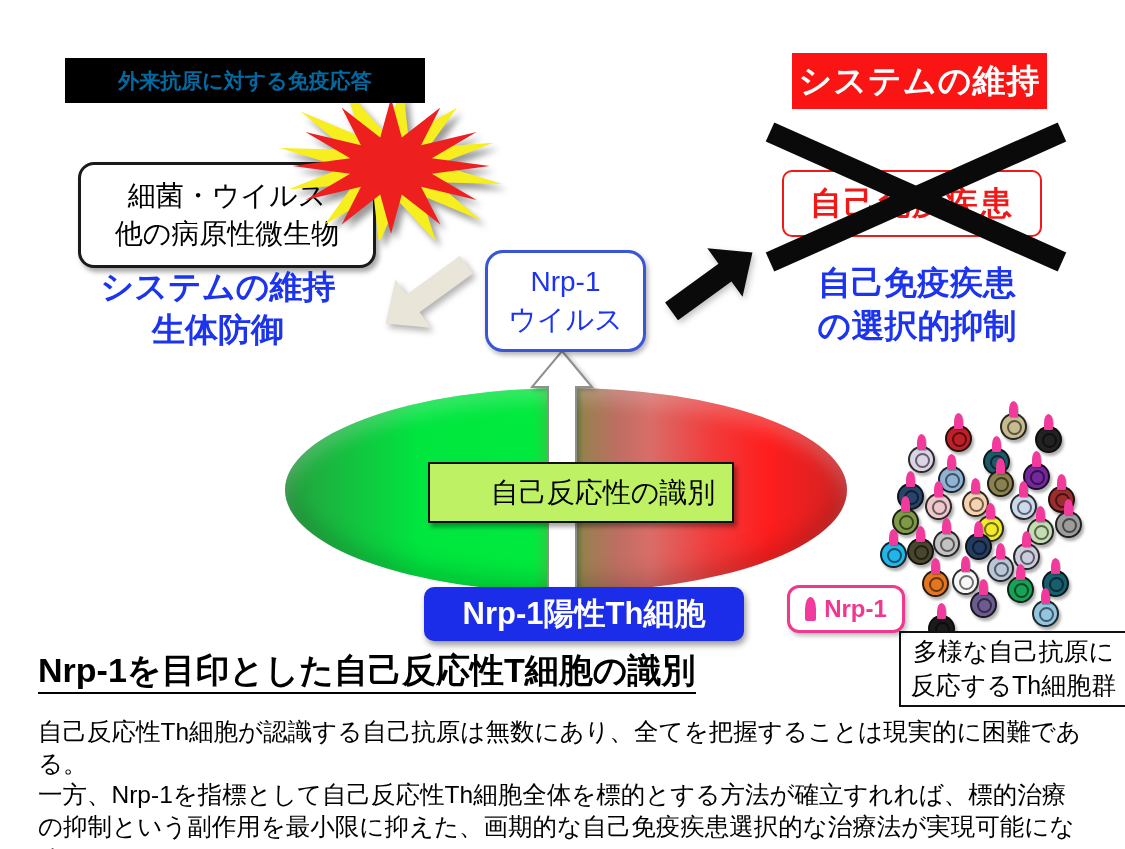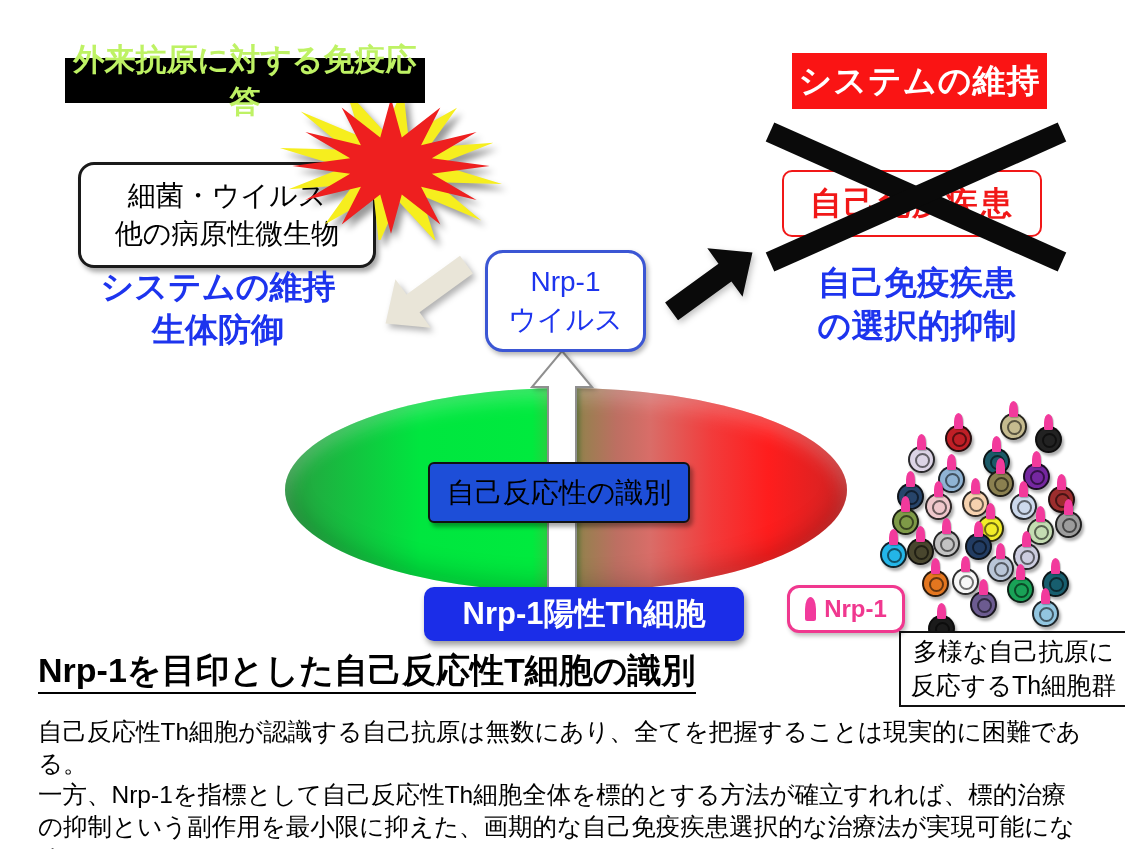--- a/index.html
+++ b/index.html
@@ -9,8 +9,8 @@
   .ctr{display:flex;align-items:center;justify-content:center;text-align:center;}
 
   
-  .hdr-black{left:65px;top:58px;width:360px;height:45px;background:#000;color:#bef264;
-    font-size:31px;font-weight:bold;z-index:6;}
+  .hdr-black{left:65px;top:58px;width:360px;height:45px;background:#000;color:#0369a1;
+    font-size:21px;font-weight:bold;z-index:6;}
   .hdr-red{left:792px;top:53px;width:255px;height:56px;background:#fa1414;color:#fff;
     font-size:33px;font-weight:bold;z-index:6;letter-spacing:1px;}
 

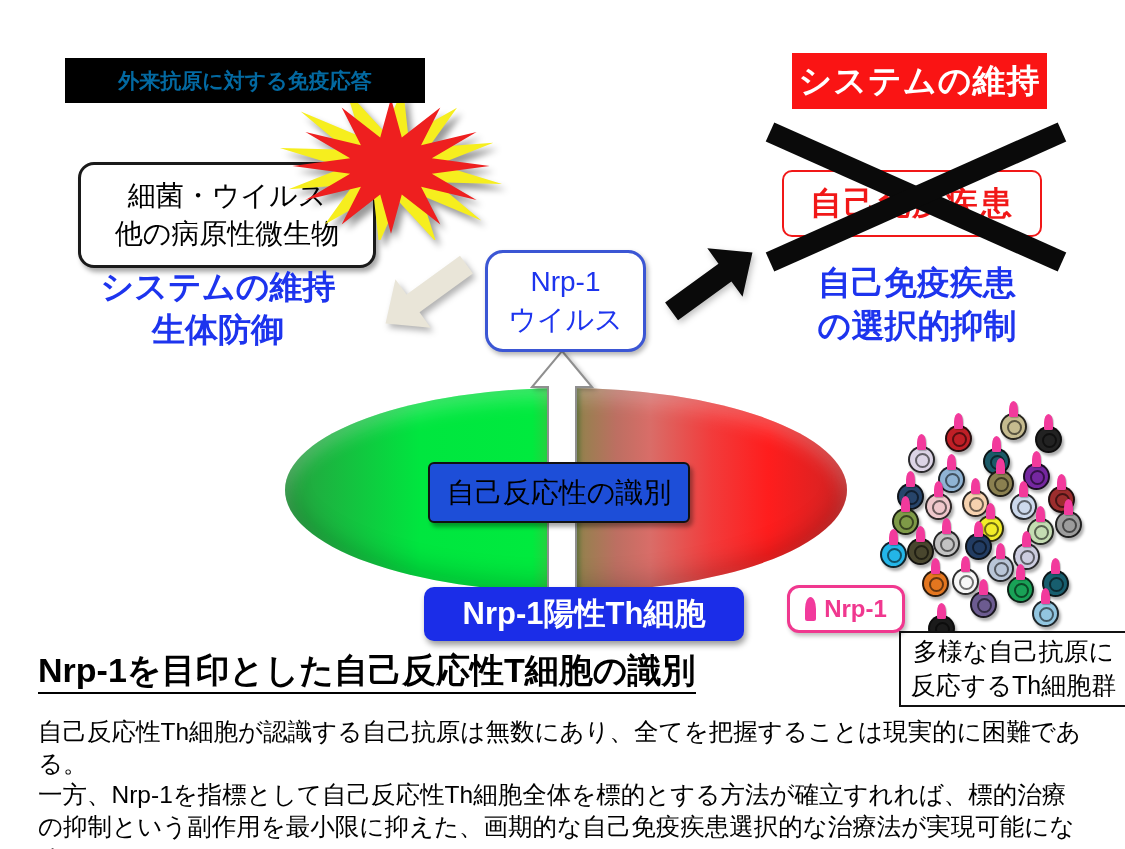--- a/index.html
+++ b/index.html
@@ -48,9 +48,9 @@
       #97804f 53%,#bd6f62 59%,#d96d68 65%,#f23b3b 76%,#ff1d1d 86%,#cf2424 100%);
     box-shadow:inset 0 -10px 24px rgba(0,0,0,.18), inset 0 10px 18px rgba(255,255,255,.25);}
 
-  .ident{left:428px;top:462px;width:258px;height:57px;background:#1d4ed8;
-    border:2.5px solid #111;border-radius:6px;box-shadow:3px 4px 4px rgba(0,0,0,.35);
-    font-size:28px;color:#000;font-weight:500;z-index:3;}
+  .ident{left:428px;top:462px;width:258px;height:57px;background:#bef264;
+    border:2.5px solid #111;border-radius:1px;box-shadow:3px 4px 4px rgba(0,0,0,.35);
+    font-size:28px;color:#000;font-weight:500;z-index:3;padding-left:44px;}
 
   .thcell{left:424px;top:587px;width:320px;height:54px;background:#1b2de8;
     border-radius:10px;box-shadow:2px 4px 6px rgba(0,0,0,.40);color:#fff;

